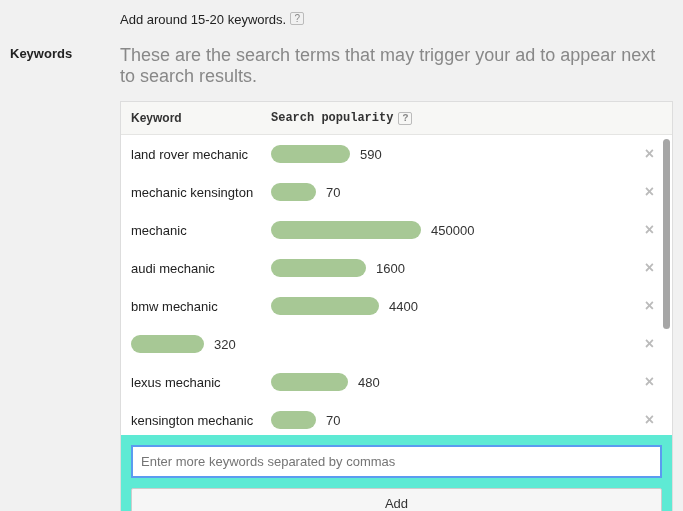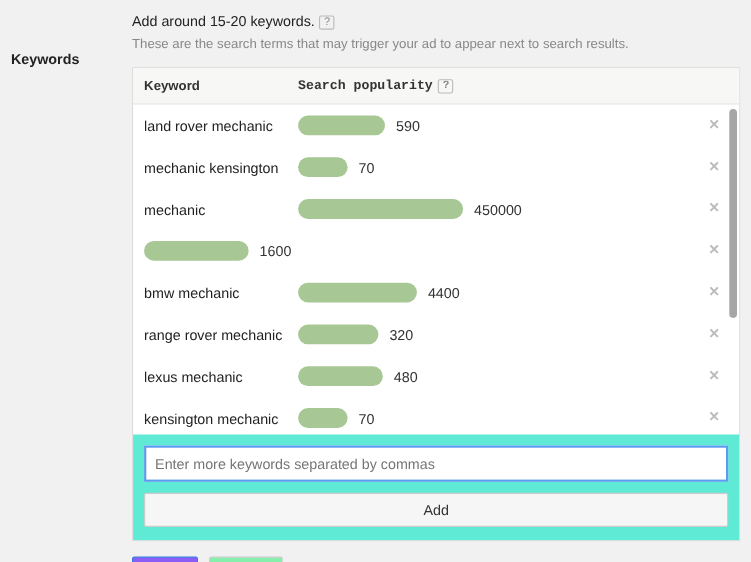--- a/index.html
+++ b/index.html
@@ -7,7 +7,7 @@
 .page { display: flex; padding: 12px 10px; }
 .left-label { width: 110px; font-weight: bold; font-size: 13px; color: #222; padding-top: 2px; margin-top: 32px; }
 .right { flex: 1; }
-.hint-line { font-size: 13px; color: #222; display: flex; align-items: flex-end; gap: 4px; }
+.hint-line { font-size: 13px; color: #222; display: flex; align-items: flex-start; gap: 4px; }
 .sub-hint { font-size: 12px; color: #888; margin-top: 6px; }
 .help-icon { display: inline-flex; width: 14px; height: 13px; border: 1px solid #bbb; color: #888; font-size: 10px; align-items: center; justify-content: center; border-radius: 2px; }
 .panel { margin-top: 14px; border: 1px solid #ddd; background: #fff; }

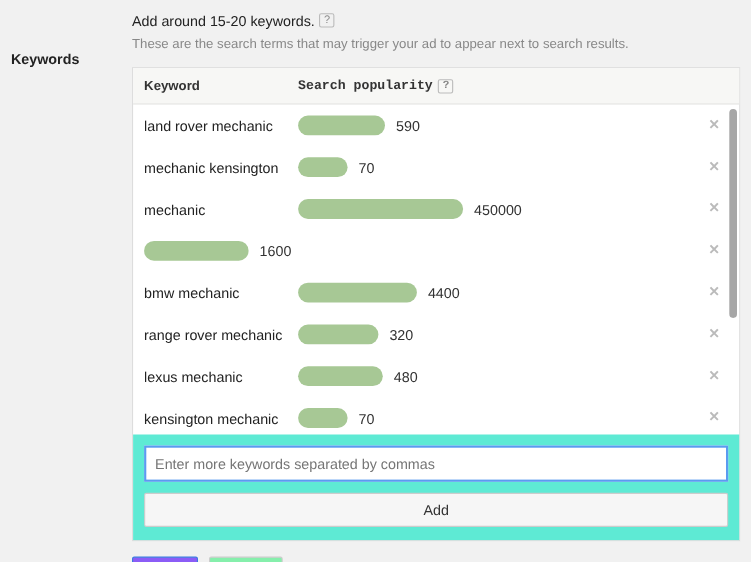--- a/index.html
+++ b/index.html
@@ -8,7 +8,7 @@
 .left-label { width: 110px; font-weight: bold; font-size: 13px; color: #222; padding-top: 2px; margin-top: 32px; }
 .right { flex: 1; }
 .hint-line { font-size: 13px; color: #222; display: flex; align-items: flex-start; gap: 4px; }
-.sub-hint { font-size: 12px; color: #888; margin-top: 6px; }
+.sub-hint { font-size: 18px; color: #888; margin-top: 18px; }
 .help-icon { display: inline-flex; width: 14px; height: 13px; border: 1px solid #bbb; color: #888; font-size: 10px; align-items: center; justify-content: center; border-radius: 2px; }
 .panel { margin-top: 14px; border: 1px solid #ddd; background: #fff; }
 .panel-header { display: flex; background: #f7f7f5; border-bottom: 1px solid #e5e5e3; padding: 9px 10px; font-size: 12px; font-weight: bold; color: #333; }

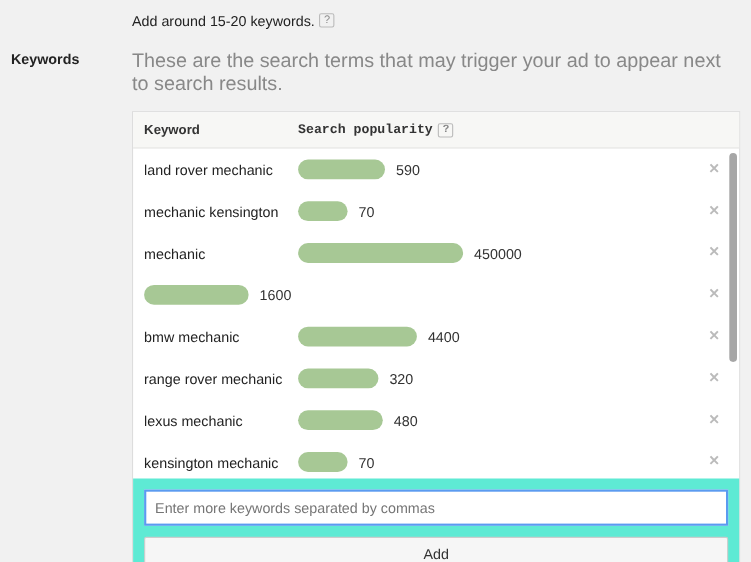--- a/index.html
+++ b/index.html
@@ -78,6 +78,7 @@
               <div class="remove">×</div>
             </div>
             <div class="row">
+              <div class="kw">audi mechanic</div>
               <div class="bar-wrap">
                 <div class="bar" style="width: 95px;"></div>
                 <div class="val">1600</div>

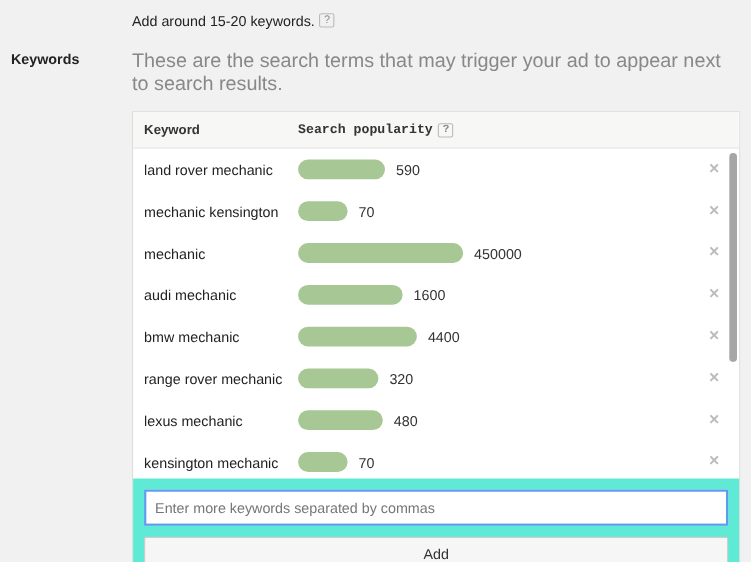--- a/index.html
+++ b/index.html
@@ -94,7 +94,6 @@
               <div class="remove">×</div>
             </div>
             <div class="row">
-              <div class="kw">range rover mechanic</div>
               <div class="bar-wrap">
                 <div class="bar" style="width: 73px;"></div>
                 <div class="val">320</div>

